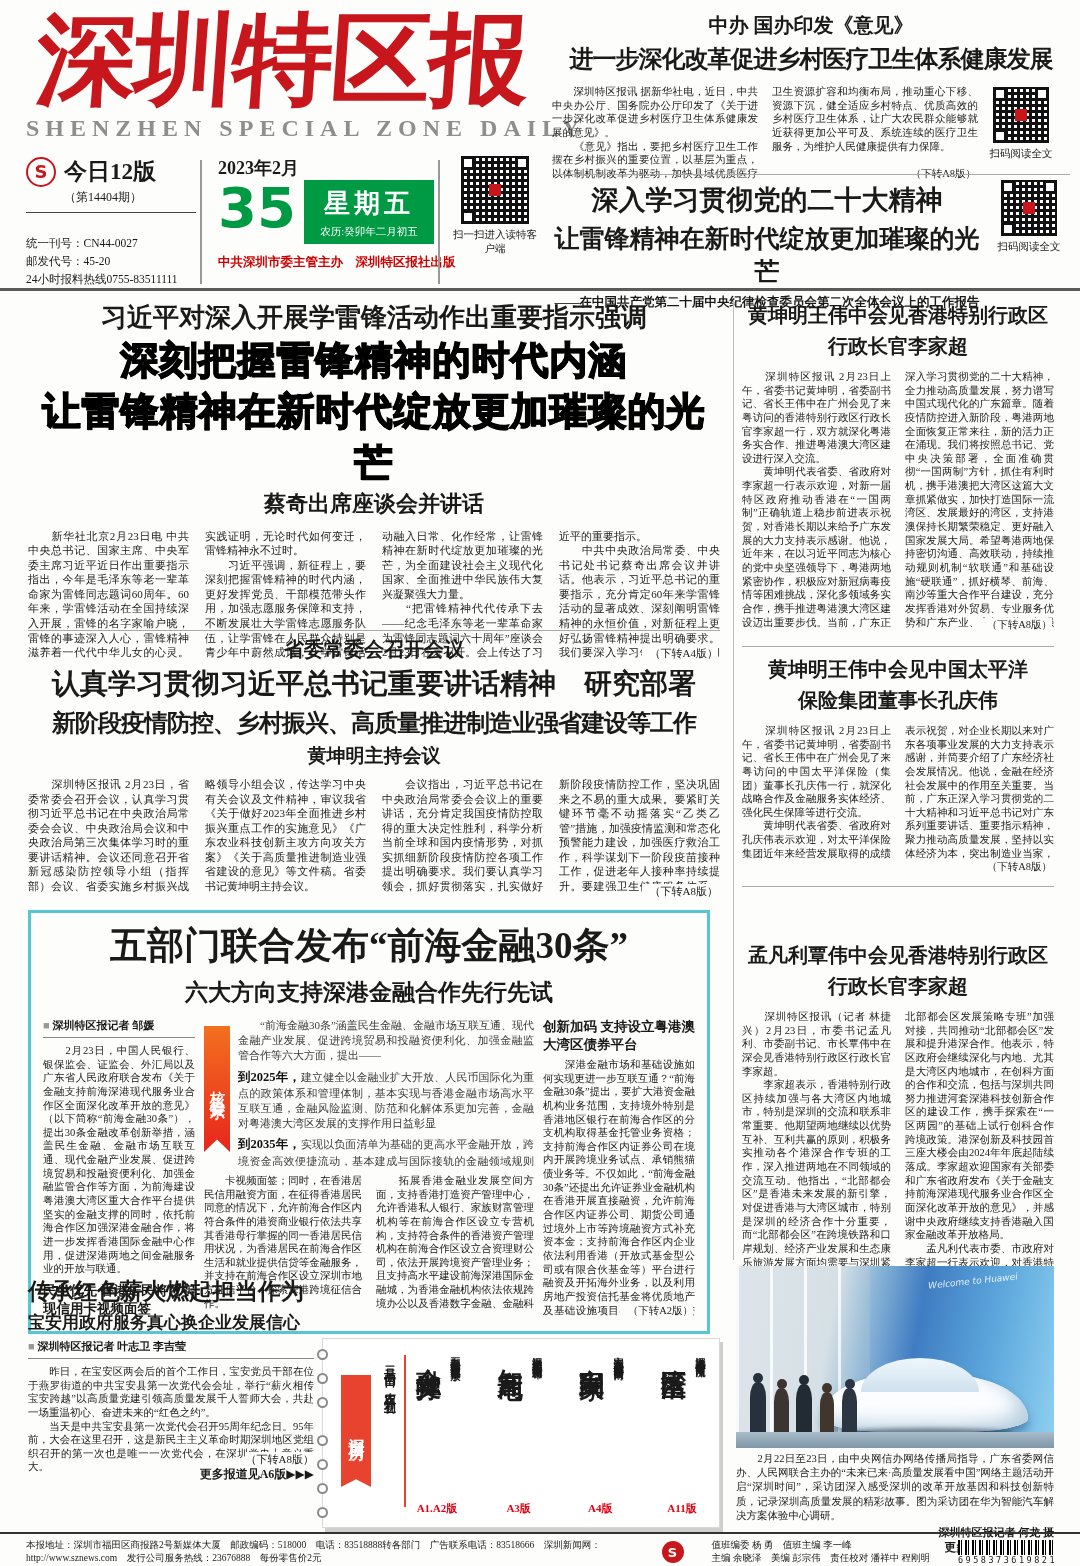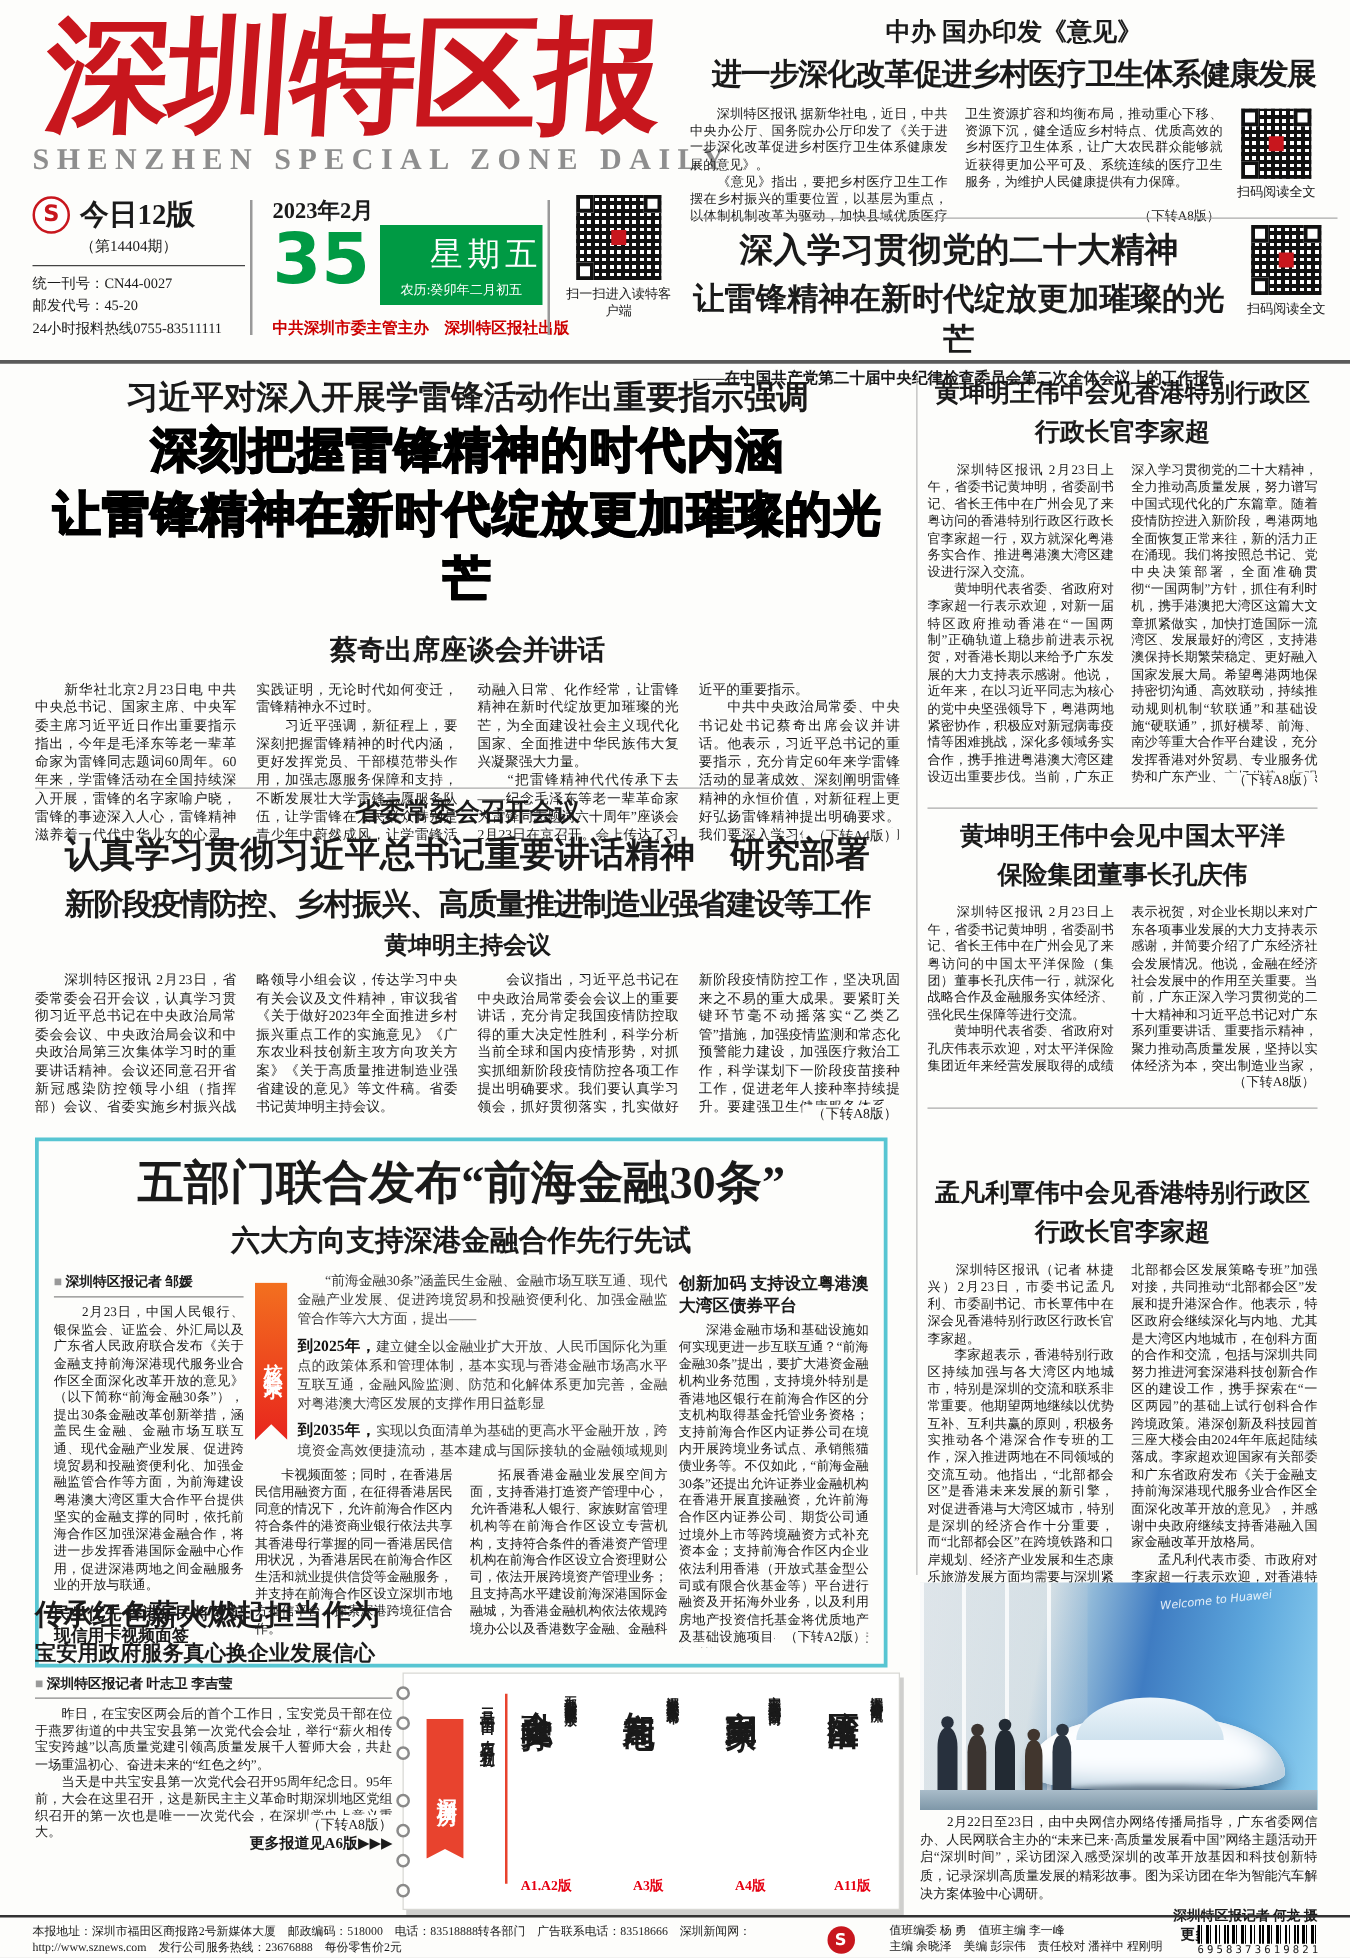--- a/index.html
+++ b/index.html
@@ -36,7 +36,7 @@
   .mh-dayrow { display:flex; align-items:flex-start; gap:8px; }
   .mh-day { font-size:56px; line-height:1; font-weight:900; color:#009a44; font-family:"DejaVu Sans",sans-serif; }
   .mh-green { background:#009a44; color:#fff; width:146px; height:64px; padding-top:6px; text-align:center; }
-  .mh-week { font-size:26px; font-weight:normal; letter-spacing:4px;text-align:right; }
+  .mh-week { font-size:26px; font-weight:bold; letter-spacing:4px; }
   .mh-lunar { font-size:10.5px; margin-top:4px; }
   .mh-pub { color:#c00; font-size:12.5px; font-weight:bold; margin-top:10px; white-space:nowrap; }
   .qr { position:relative; background:#fff;

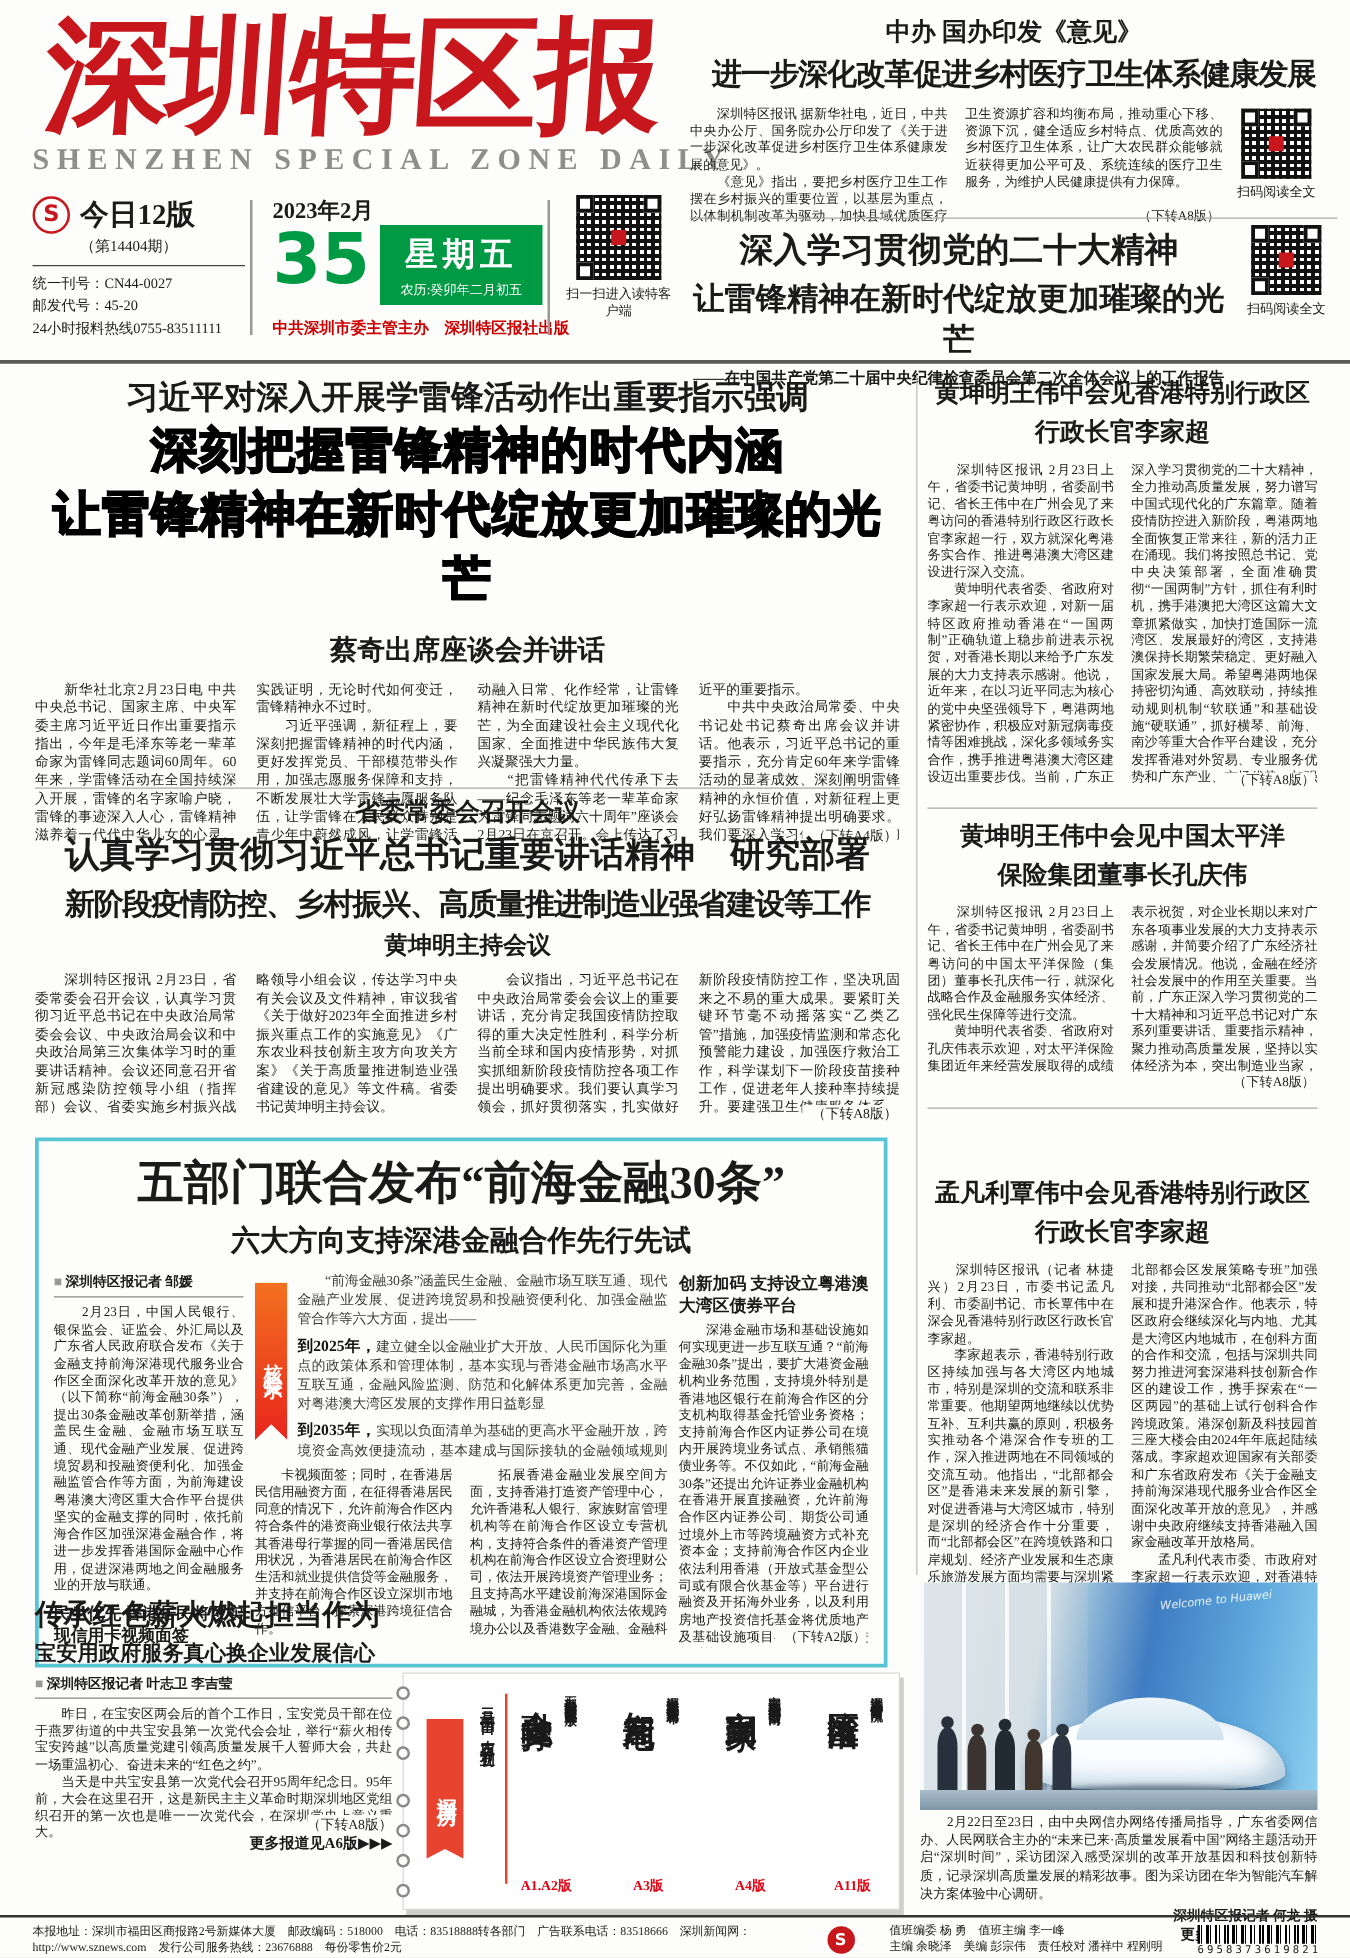--- a/index.html
+++ b/index.html
@@ -31,7 +31,7 @@
     display:flex; align-items:center; justify-content:center; background:#fff; }
   .mh-edition { font-size:23px; font-weight:bold; }
   .mh-issue { font-size:12px; margin:2px 0 6px 38px; }
-  .mh-serial { font-size:11.5px; line-height:1.55; border-top:1.5px solid #444; padding-top:6px; white-space:pre-line; }
+  .mh-serial { font-size:11.5px; line-height:1.55; border-top:1.5px solid #444; padding-top:22px; white-space:pre-line; }
   .mh-ym { font-size:18px; font-weight:bold; }
   .mh-dayrow { display:flex; align-items:flex-start; gap:8px; }
   .mh-day { font-size:56px; line-height:1; font-weight:900; color:#009a44; font-family:"DejaVu Sans",sans-serif; }

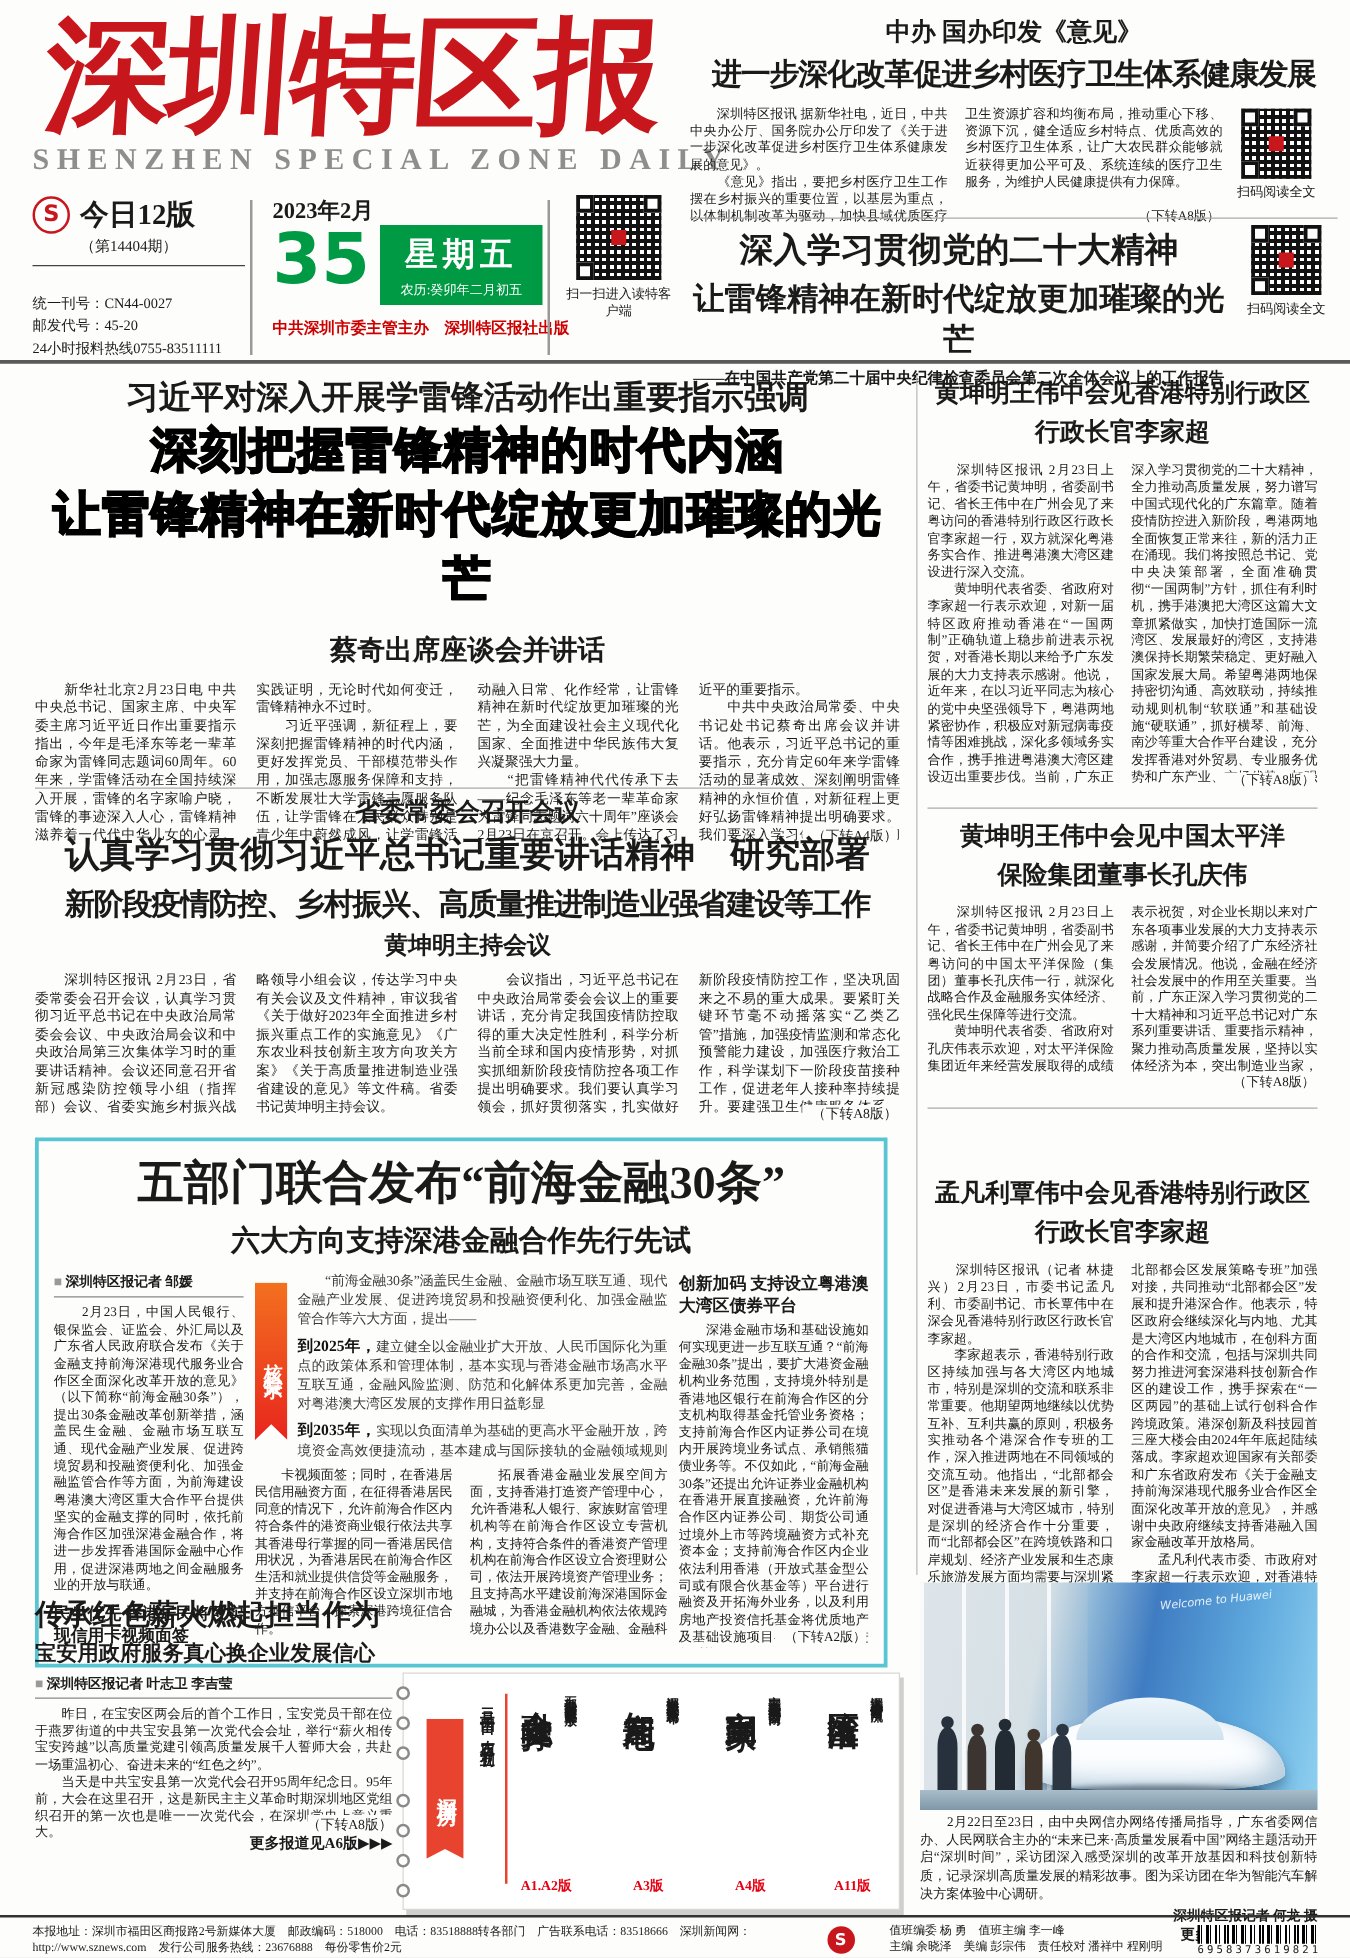--- a/index.html
+++ b/index.html
@@ -67,7 +67,7 @@
   .lead-h { font-family:"DejaVu Sans","Liberation Sans",sans-serif; font-weight:900;
     font-size:38px; letter-spacing:1px; -webkit-text-stroke:1.6px #000;
     text-shadow:0.6px 0 #000,-0.6px 0 #000,0 0.6px #000; line-height:1.35; }
-  .lead-deck { font-size:22px; font-weight:bold; margin-top:16px; }
+  .lead-deck { font-size:22px; font-weight:bold; margin-top:0; }
   .lead-body { position:relative; height:132px; margin-top:10px; }
 
   .a2-kicker { font-size:20px; font-weight:bold; }

